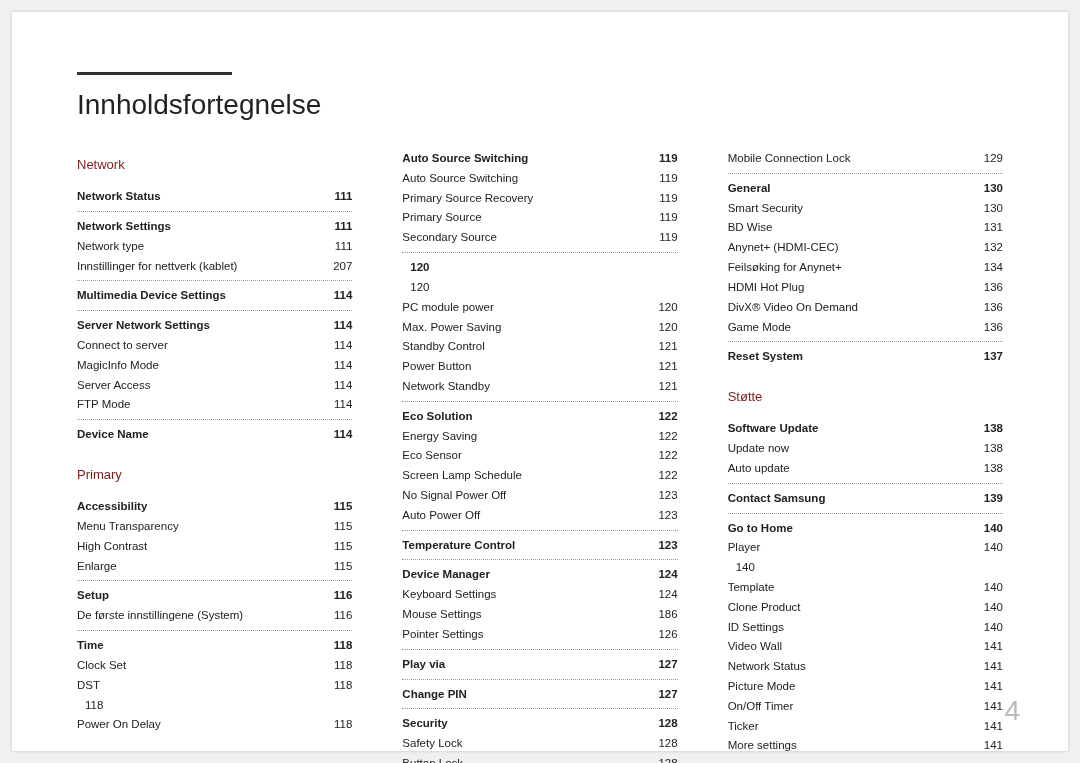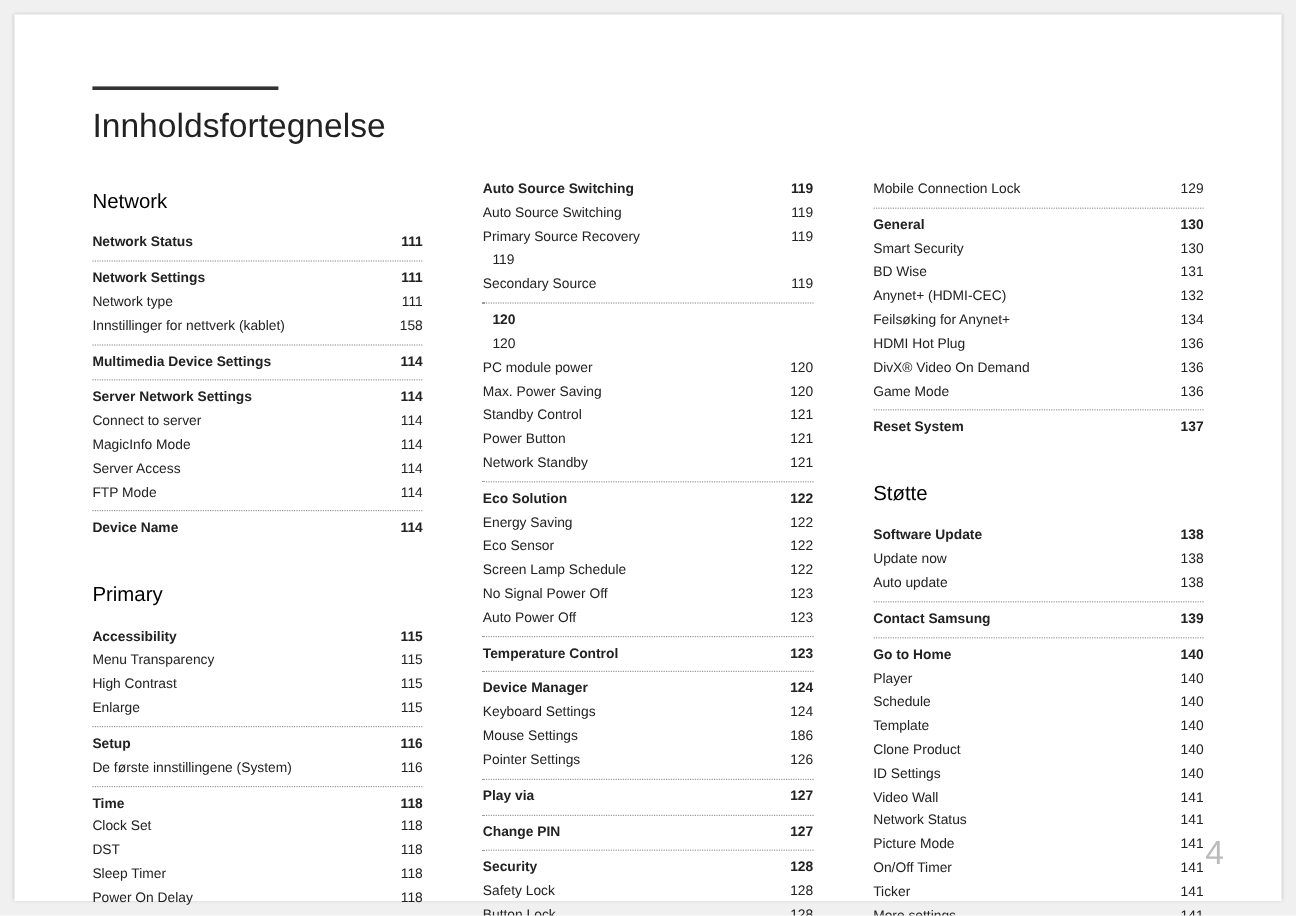--- a/index.html
+++ b/index.html
@@ -41,8 +41,8 @@
     line-height: 1.55;
   }
   .section-head {
-    color: #000000;
-    font-size: 17px;
+    color: #7f1d1d;
+    font-size: 13px;
     font-weight: 400;
     margin-bottom: 12px;
     margin-top: 6px;

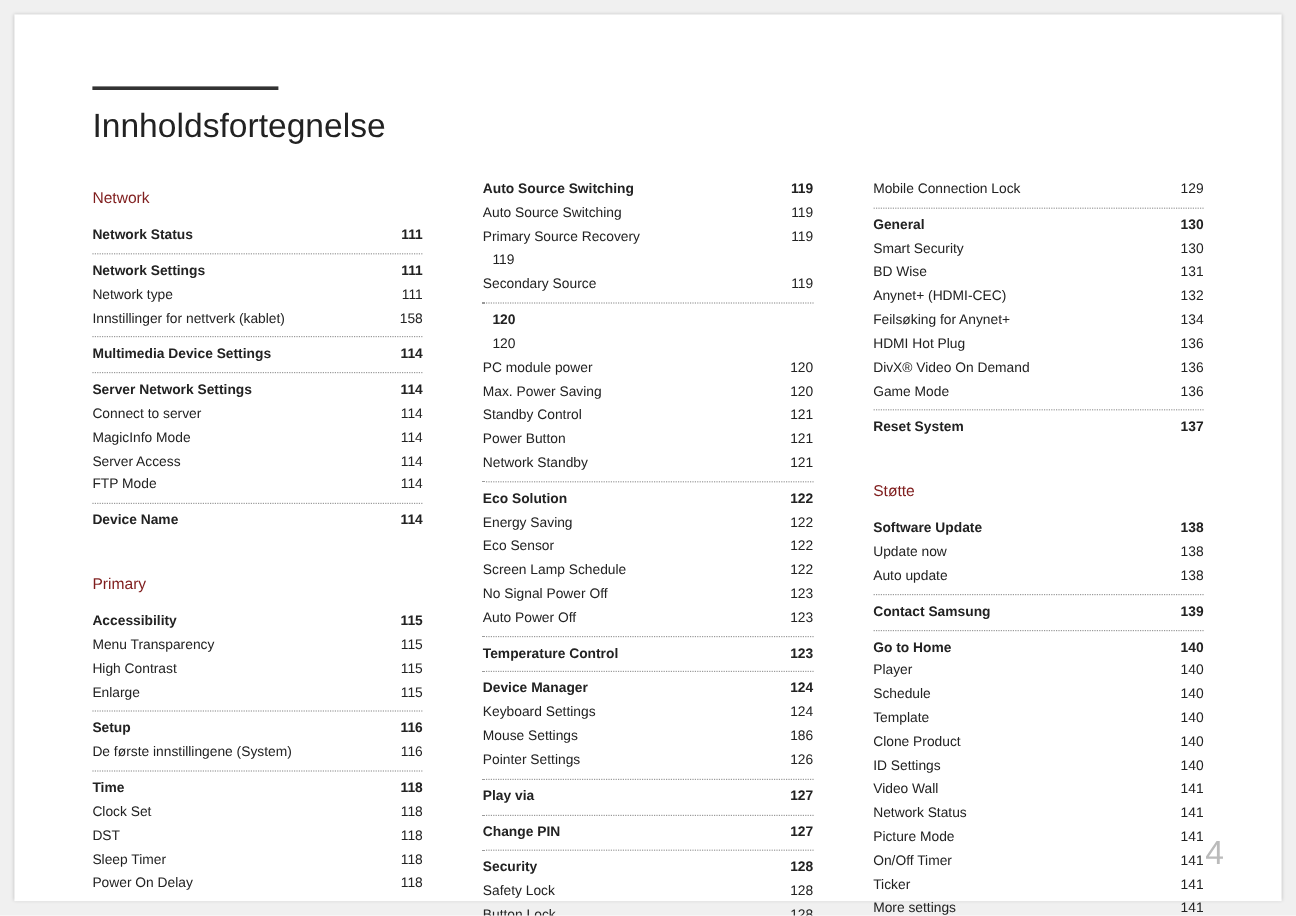--- a/index.html
+++ b/index.html
@@ -196,6 +196,7 @@
             <span class="pg">119</span>
           </div>
           <div class="row">
+            <span class="label">Primary Source</span>
             <span class="pg">119</span>
           </div>
           <div class="row">

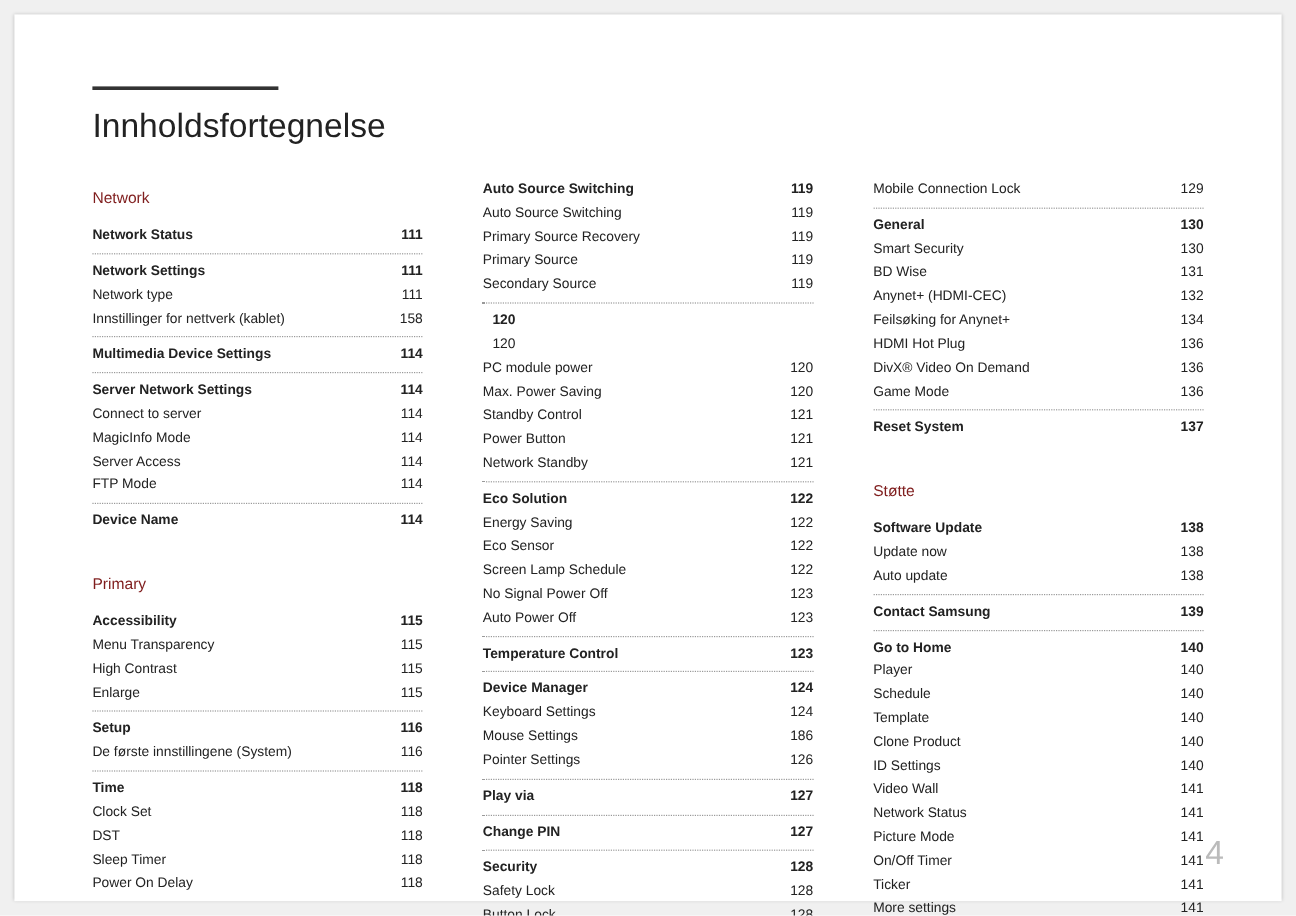--- a/index.html
+++ b/index.html
@@ -96,7 +96,7 @@
           </div>
           <div class="row">
             <span class="label">Innstillinger for nettverk (kablet)</span>
-            <span class="pg">158</span>
+            <span class="pg">207</span>
           </div>
           <div class="divider"></div>
           <div class="row bold">

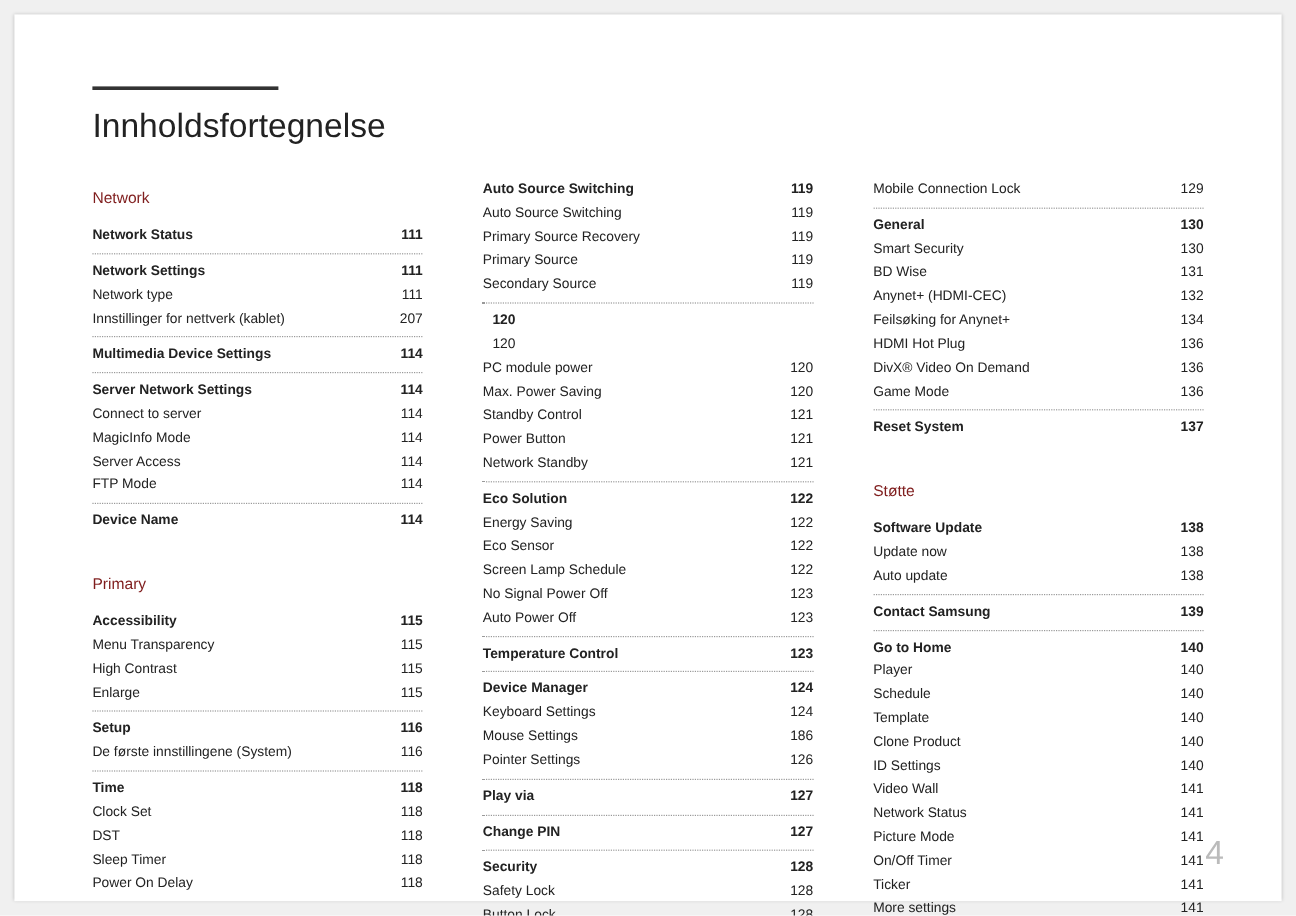--- a/index.html
+++ b/index.html
@@ -47,7 +47,7 @@
     margin-bottom: 12px;
     margin-top: 6px;
   }
-  .section-head.mt { margin-top: 32px; }
+  .section-head.mt { margin-top: 20px; }
   .row {
     display: flex;
     justify-content: space-between;

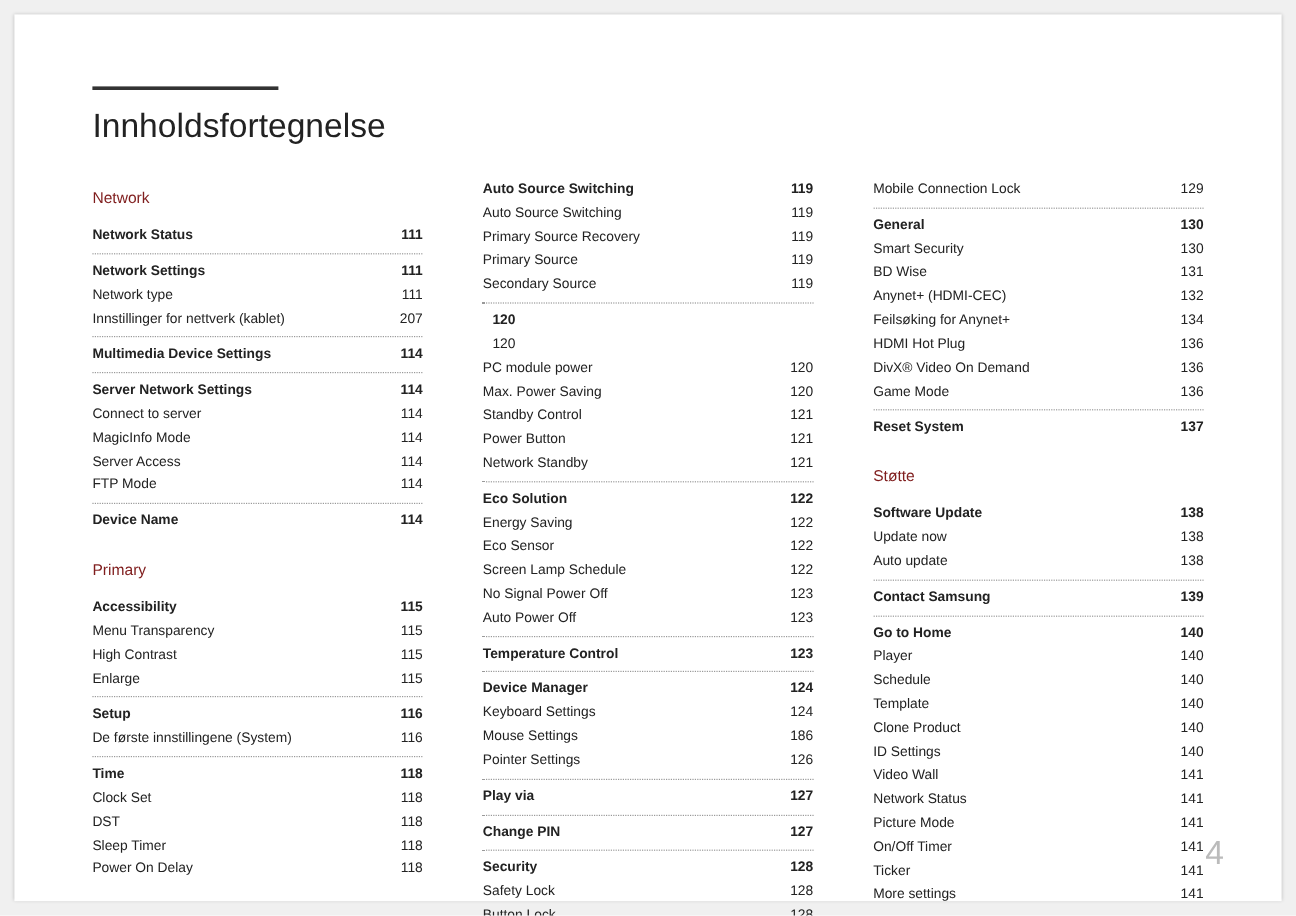--- a/index.html
+++ b/index.html
@@ -377,7 +377,6 @@
             <span class="pg">140</span>
           </div>
           <div class="row">
-            <span class="label">Schedule</span>
             <span class="pg">140</span>
           </div>
           <div class="row">

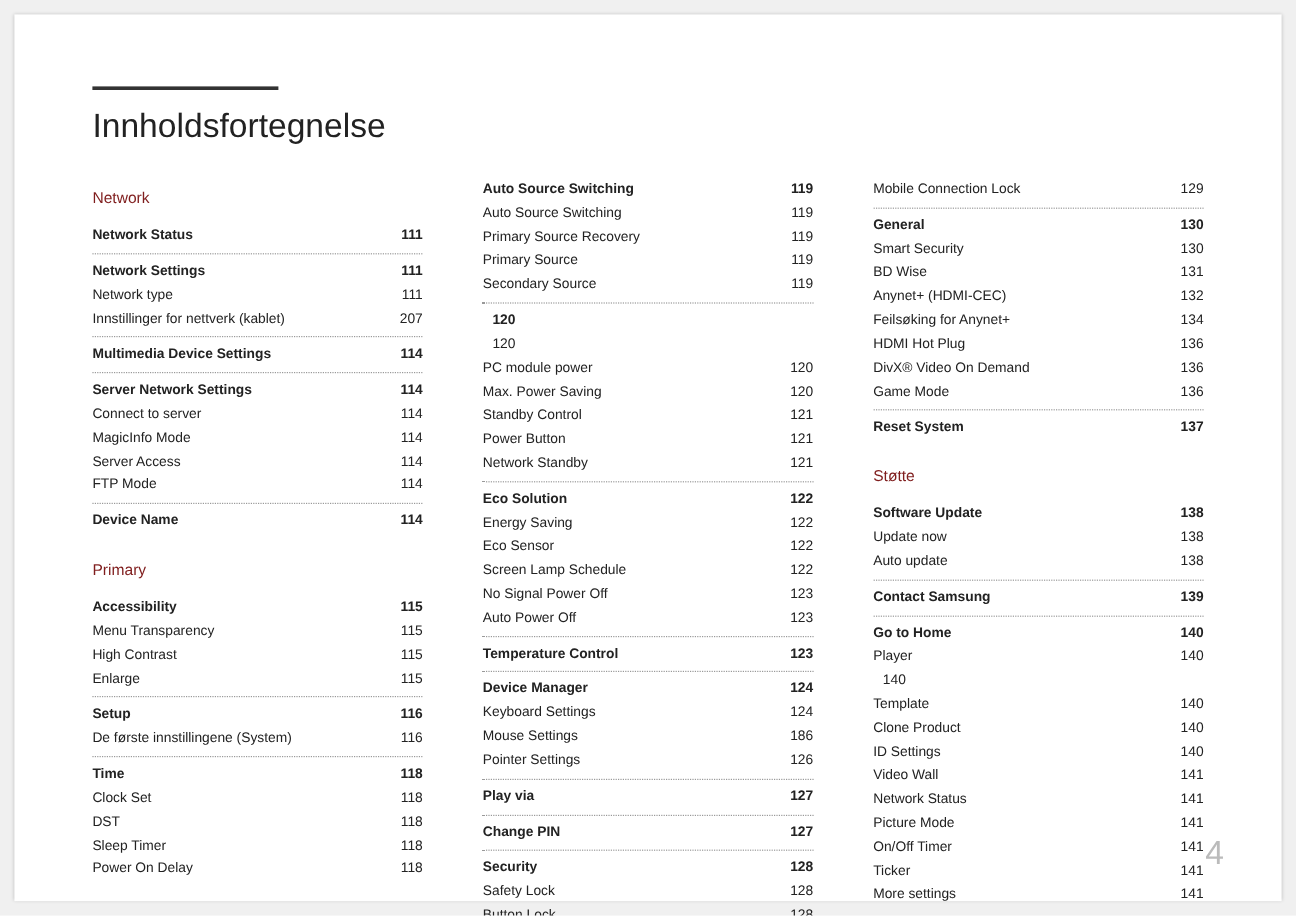--- a/index.html
+++ b/index.html
@@ -171,7 +171,6 @@
             <span class="pg">118</span>
           </div>
           <div class="row">
-            <span class="label">Sleep Timer</span>
             <span class="pg">118</span>
           </div>
           <div class="row">

